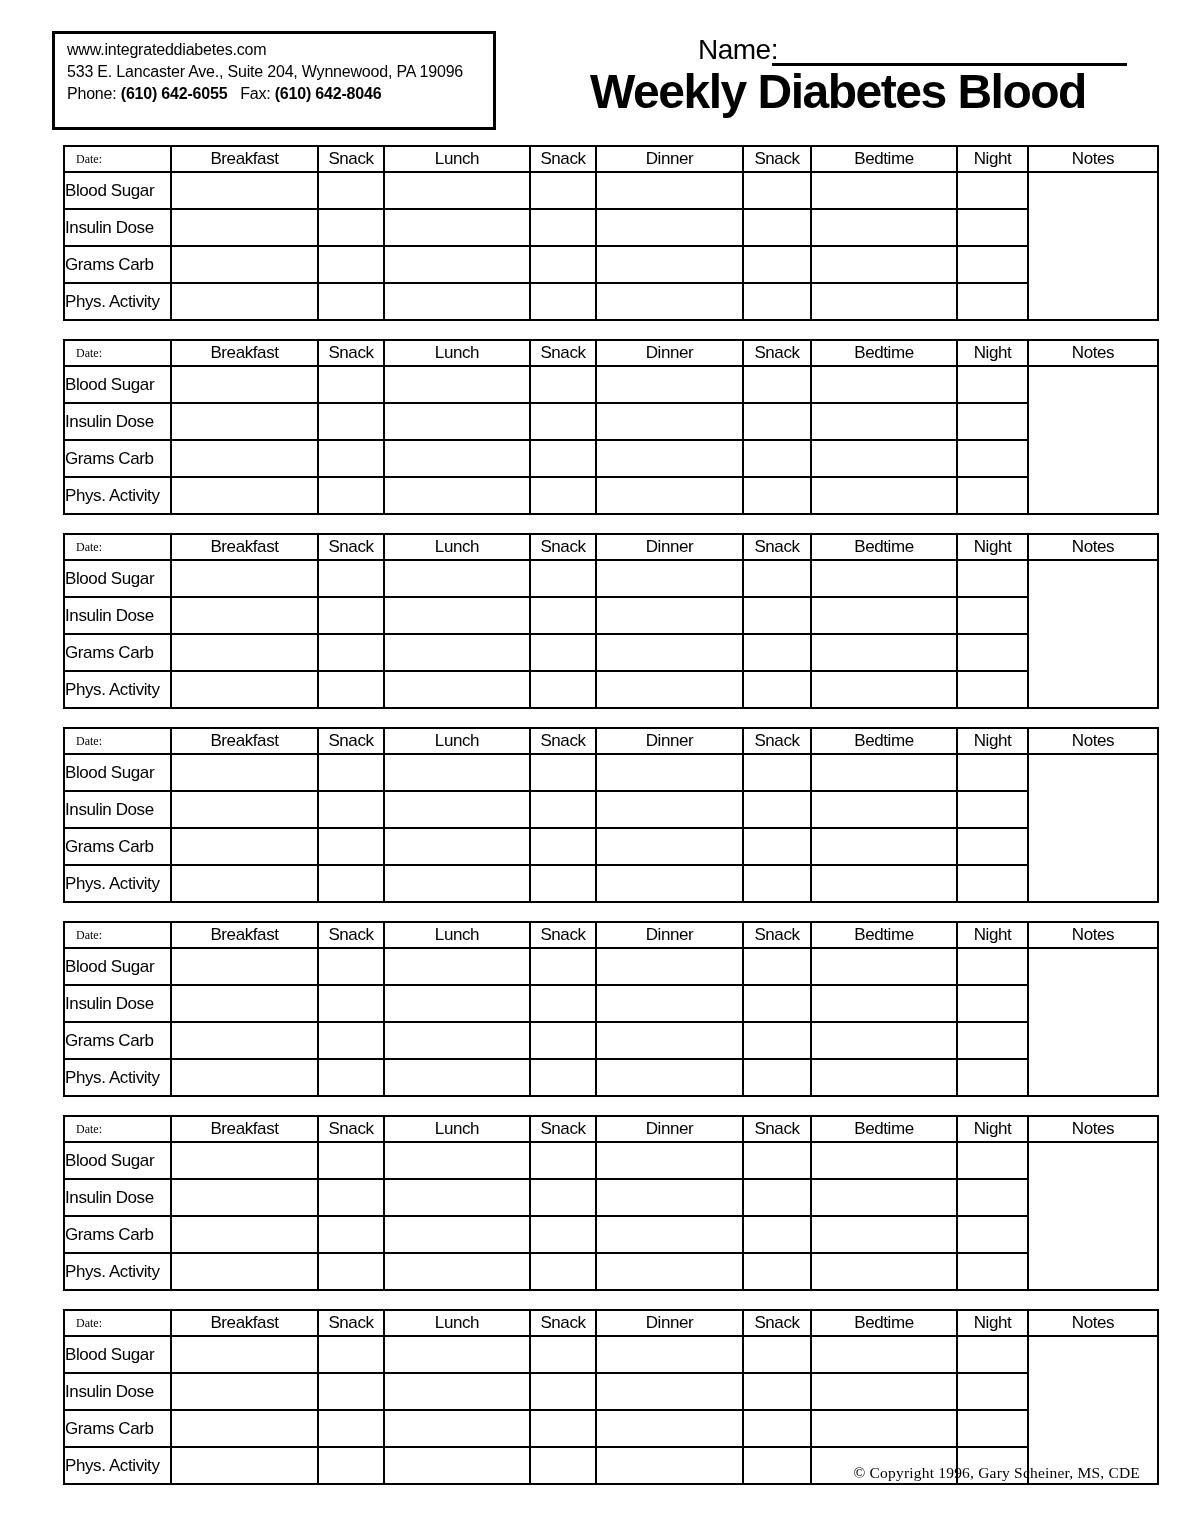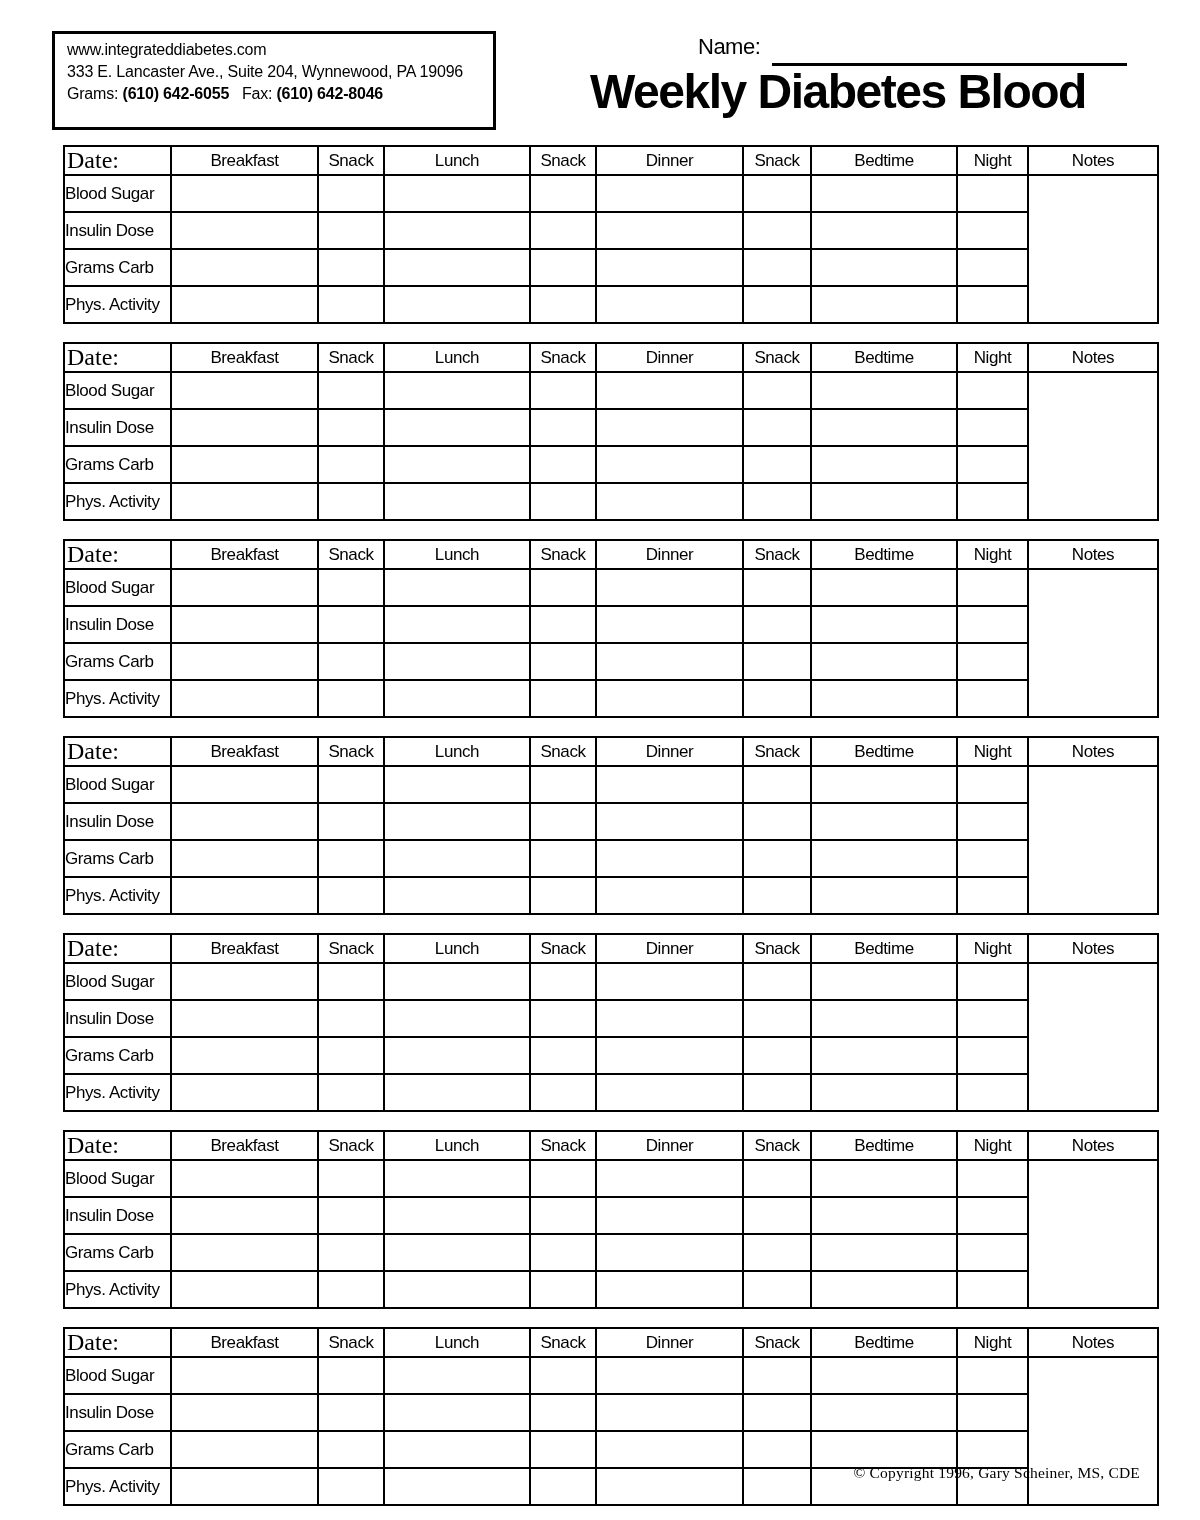--- a/index.html
+++ b/index.html
@@ -25,7 +25,7 @@
 
   
   .name-row { position:absolute; left:698px; top:34px; }
-  .name-label { font-size:22px; letter-spacing:-0.5px; }
+  .name-label { font-size:28px; letter-spacing:-0.5px; }
   .name-underline {
     position:absolute; left:772px; top:63px; width:355px; height:0;
     border-top:3px solid #000;

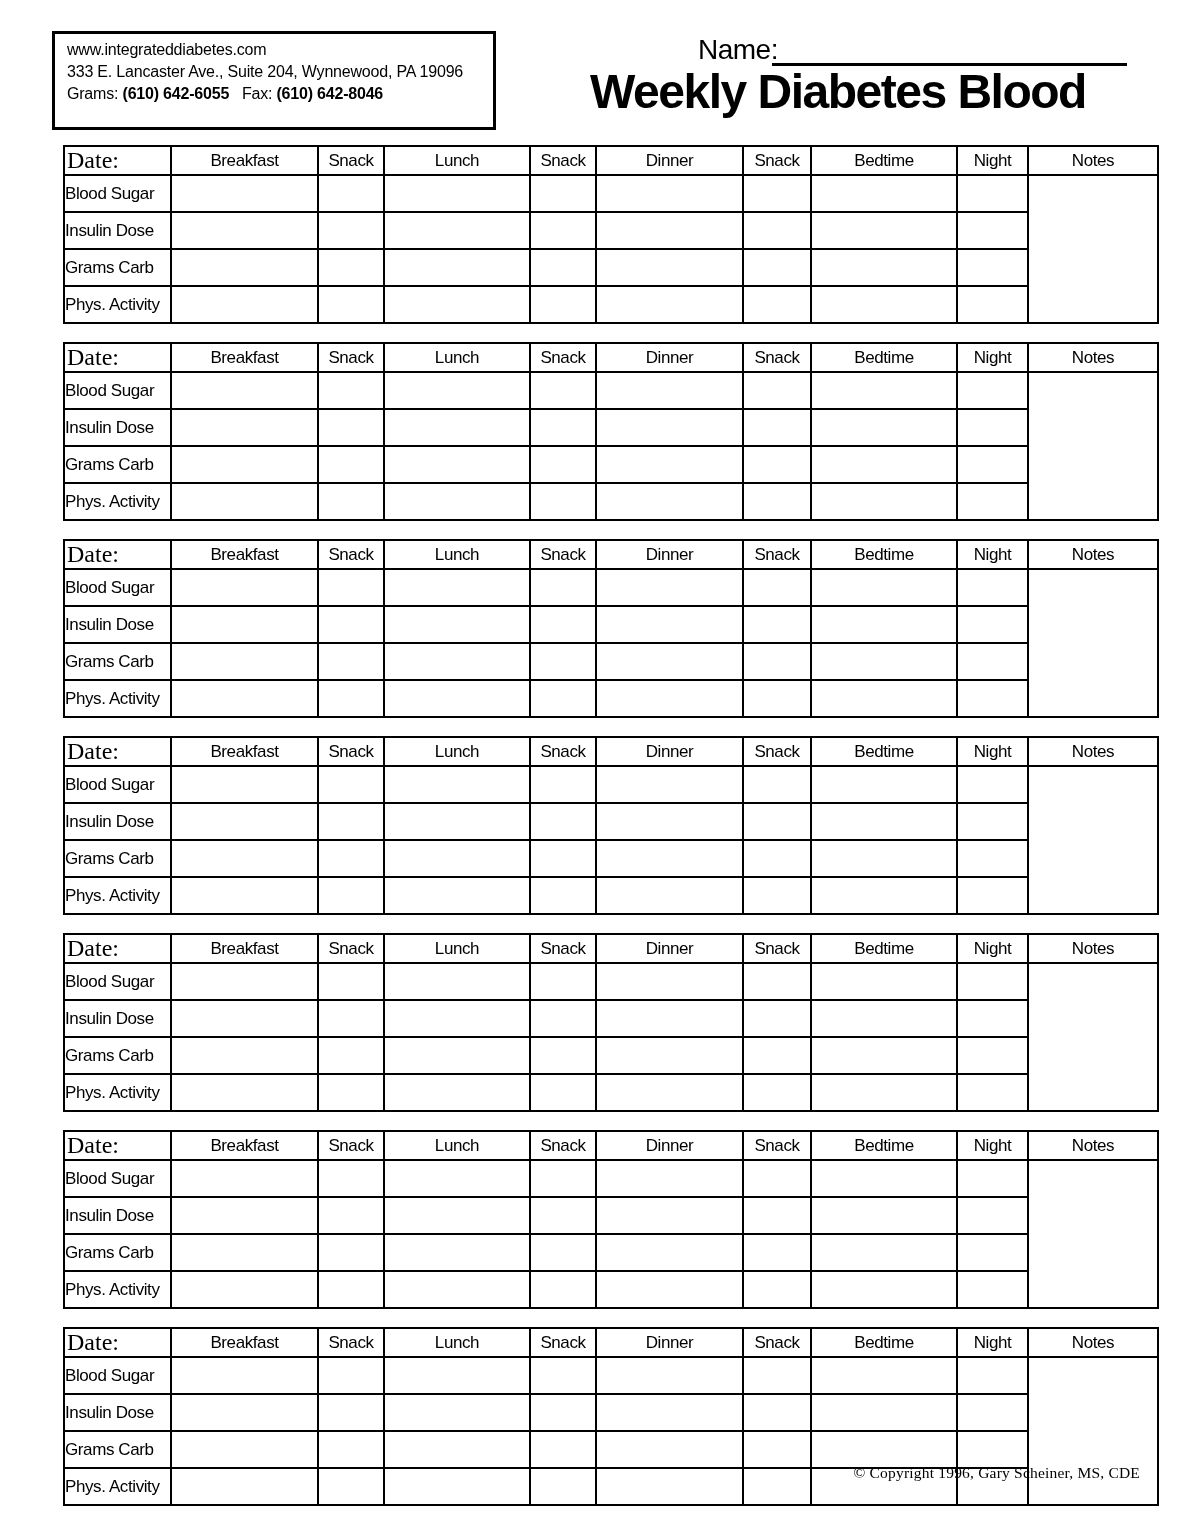--- a/index.html
+++ b/index.html
@@ -74,7 +74,7 @@
 
   <div class="clinic-box">
     <div class="clinic-line">www.integrateddiabetes.com</div>
-    <div class="clinic-line">333 E. Lancaster Ave., Suite 204, Wynnewood, PA 19096</div>
+    <div class="clinic-line">533 E. Lancaster Ave., Suite 204, Wynnewood, PA 19096</div>
     <div class="clinic-line"><span>Grams:</span> <b>(610) 642-6055</b>&nbsp;&nbsp; <span>Fax:</span> <b>(610) 642-8046</b></div>
   </div>
 

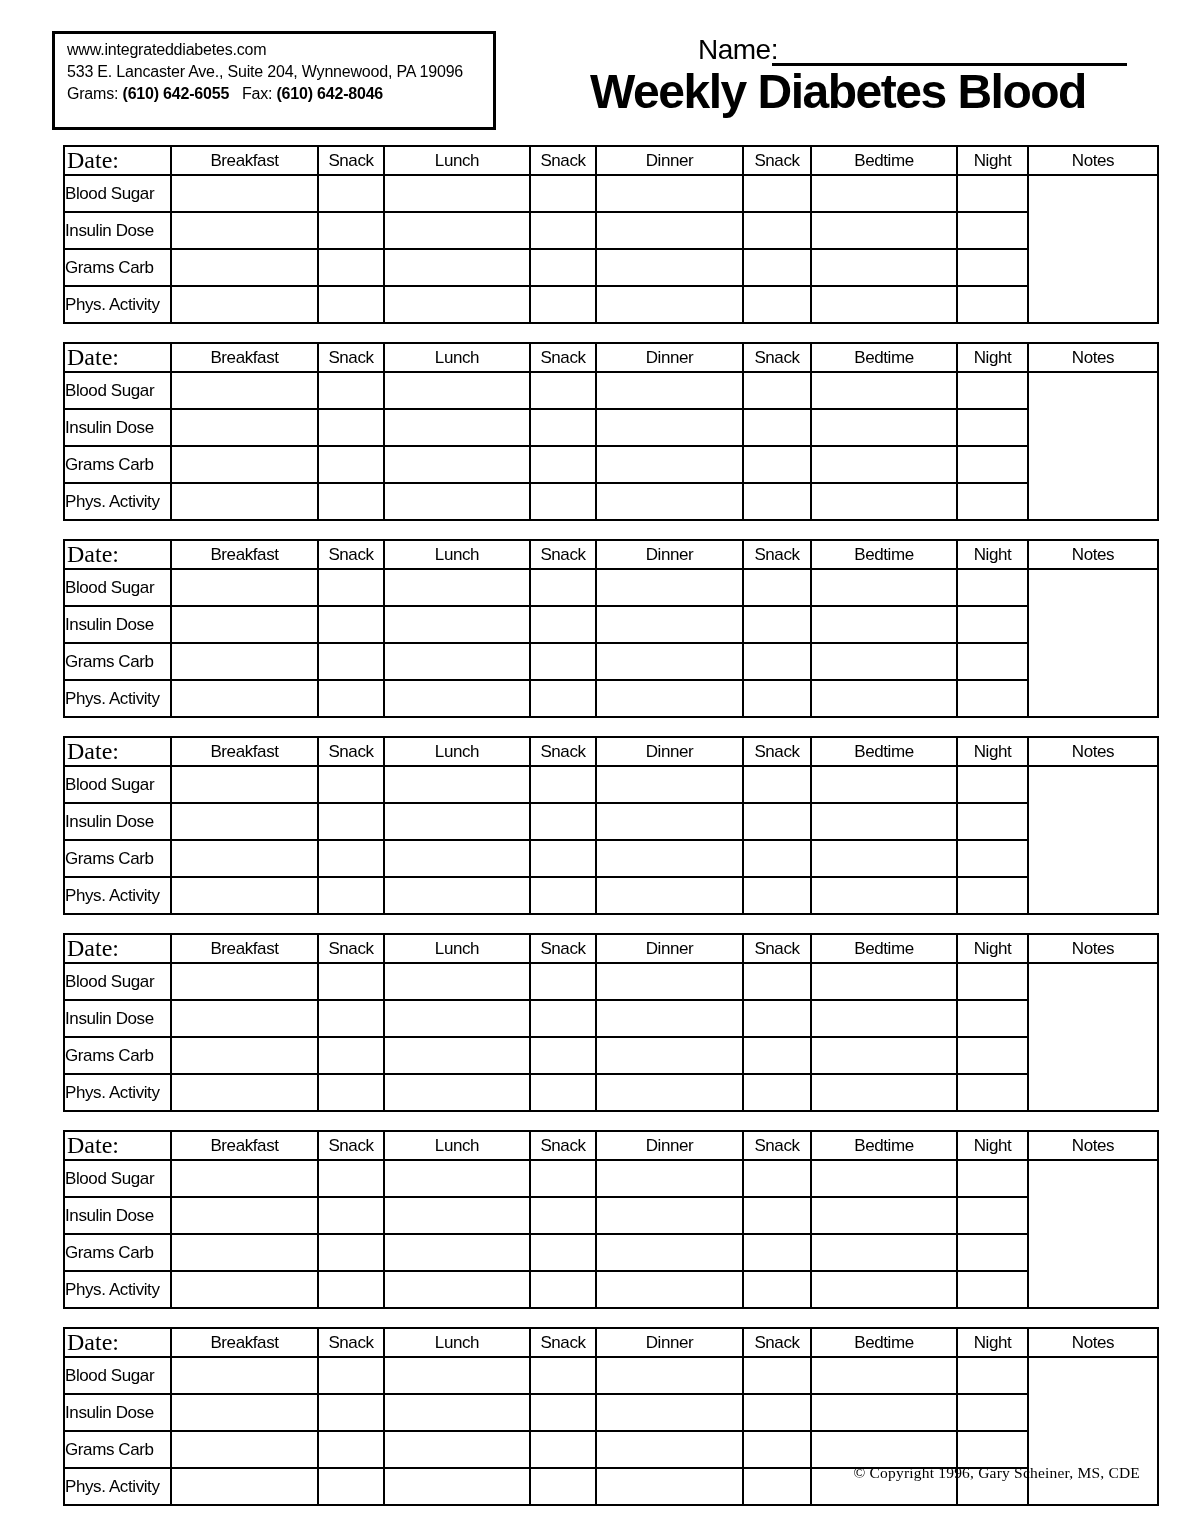--- a/index.html
+++ b/index.html
@@ -75,7 +75,7 @@
   <div class="clinic-box">
     <div class="clinic-line">www.integrateddiabetes.com</div>
     <div class="clinic-line">533 E. Lancaster Ave., Suite 204, Wynnewood, PA 19096</div>
-    <div class="clinic-line"><span>Grams:</span> <b>(610) 642-6055</b>&nbsp;&nbsp; <span>Fax:</span> <b>(610) 642-8046</b></div>
+    <div class="clinic-line"><span>Phone:</span> <b>(610) 642-6055</b>&nbsp;&nbsp; <span>Fax:</span> <b>(610) 642-8046</b></div>
   </div>
 
   <div class="name-row">

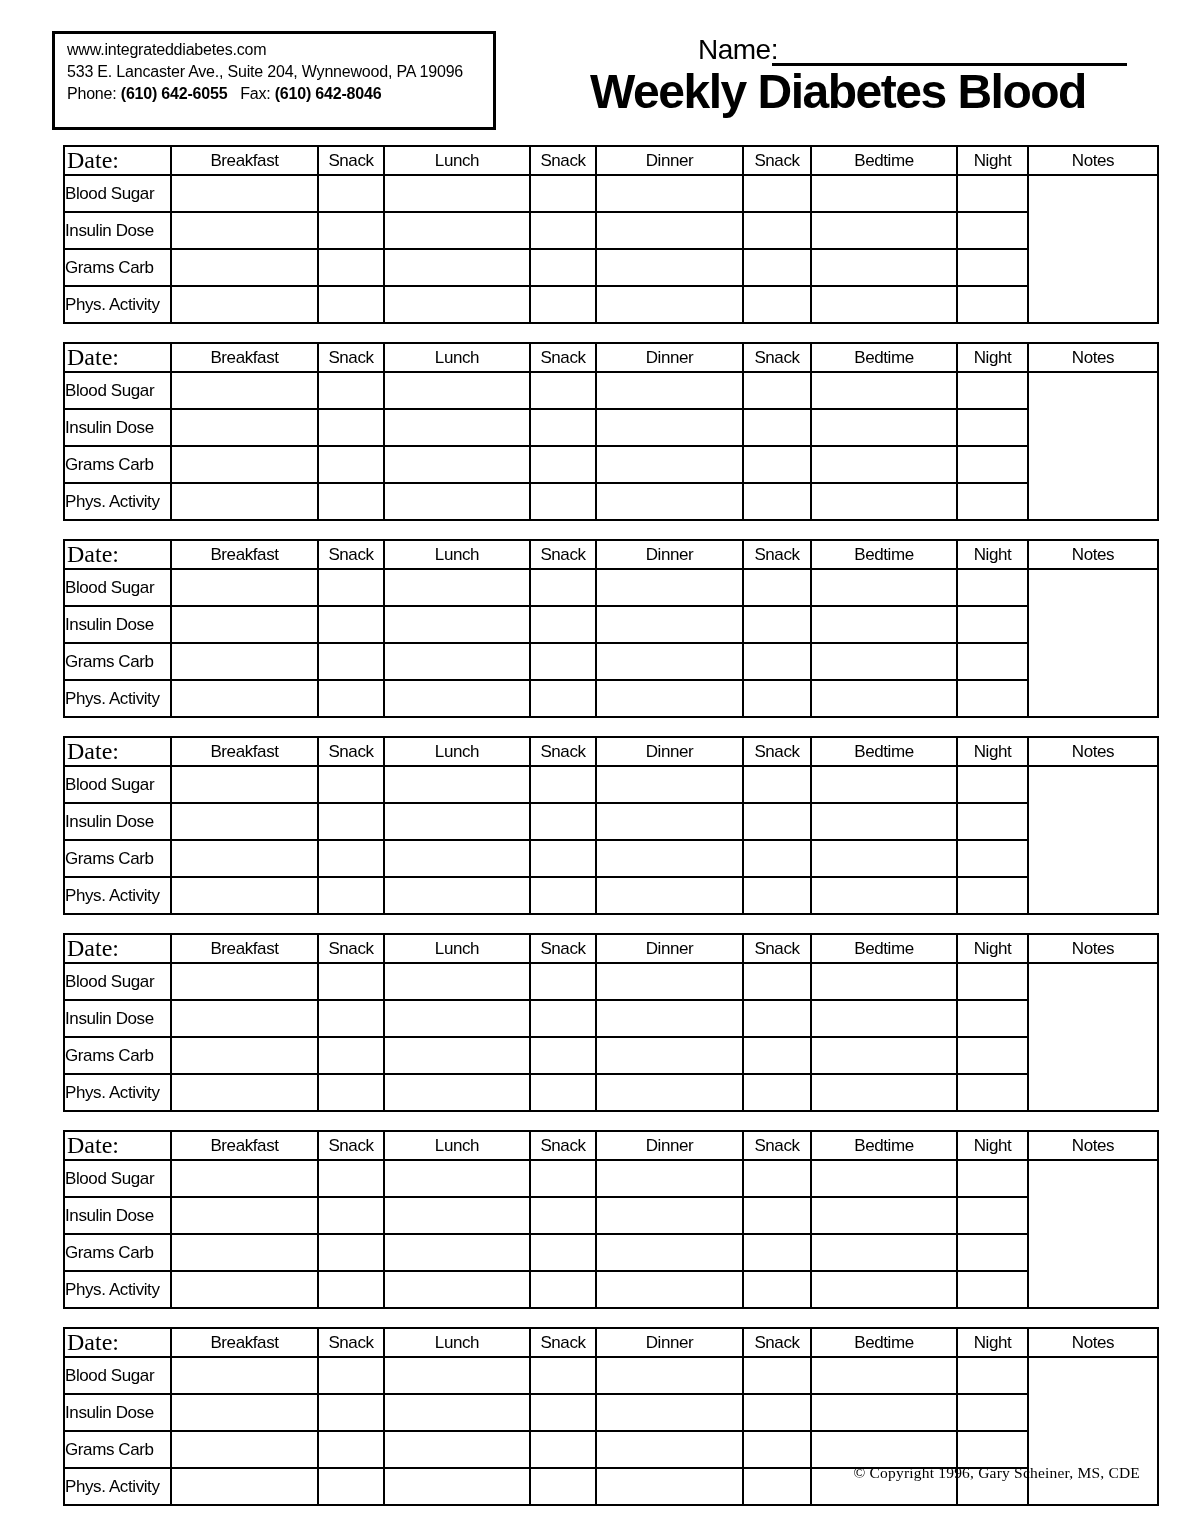--- a/index.html
+++ b/index.html
@@ -50,8 +50,8 @@
     text-align:center; vertical-align:middle;
   }
   td.date-cell {
-    border:none; font-family:"Liberation Serif", serif; font-size:24px;
-    padding-left:2px; vertical-align:middle; text-align:left;
+    border:none; font-family:"Liberation Serif", serif; font-size:12px;
+    padding-left:11px; vertical-align:middle; text-align:left;
   }
   td.row-label {
     font-size:17px; letter-spacing:-0.4px; 

